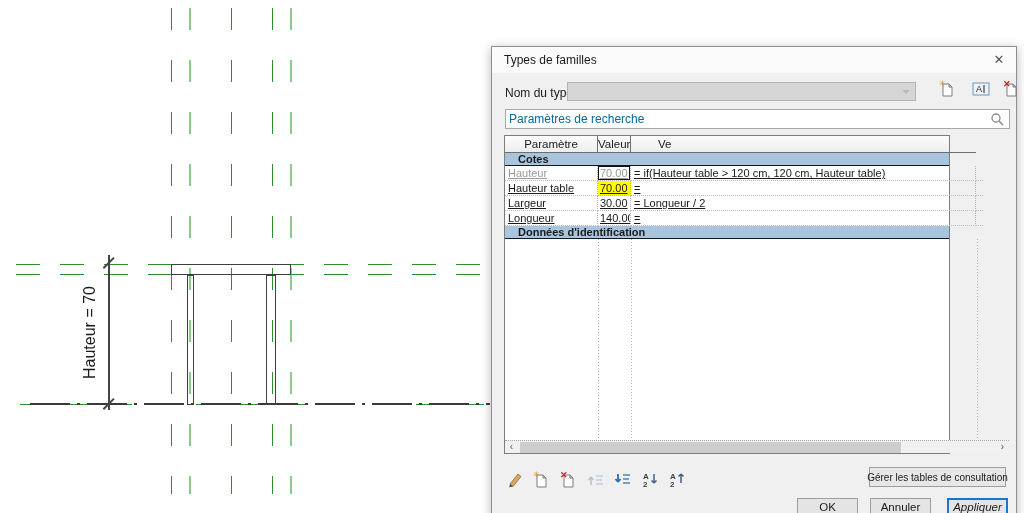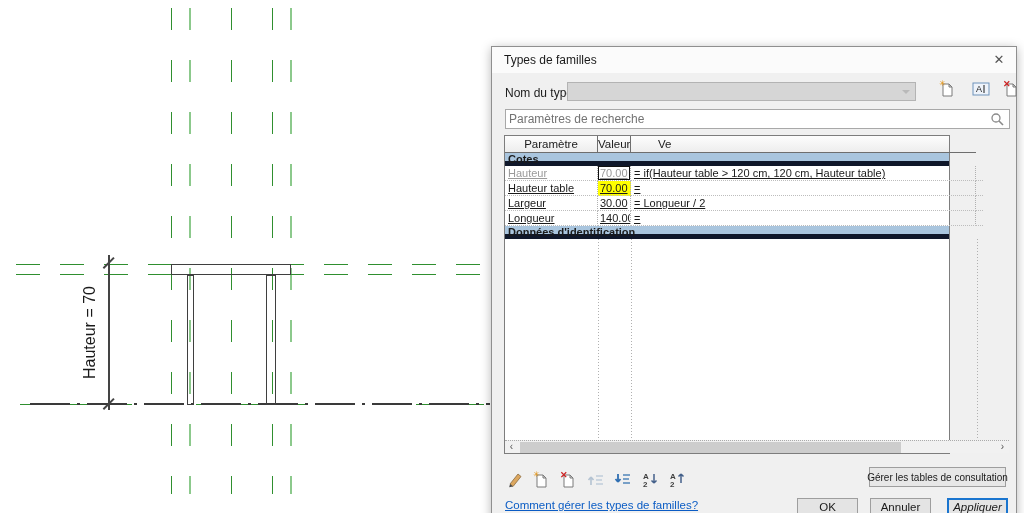--- a/index.html
+++ b/index.html
@@ -44,7 +44,7 @@
                background:#fff; border:1px solid #a8a8a8; }
   #searchbox input { position:absolute; left:0; top:0; width:483px; height:18px; border:none;
                outline:none; font-family:"Liberation Sans",sans-serif; font-size:12px;
-               color:#737373; padding:1px 3px; background:transparent; }
+               color:#0369a1; padding:1px 3px; background:transparent; }
   #searchbox svg { position:absolute; right:4px; top:2px; }
 
   

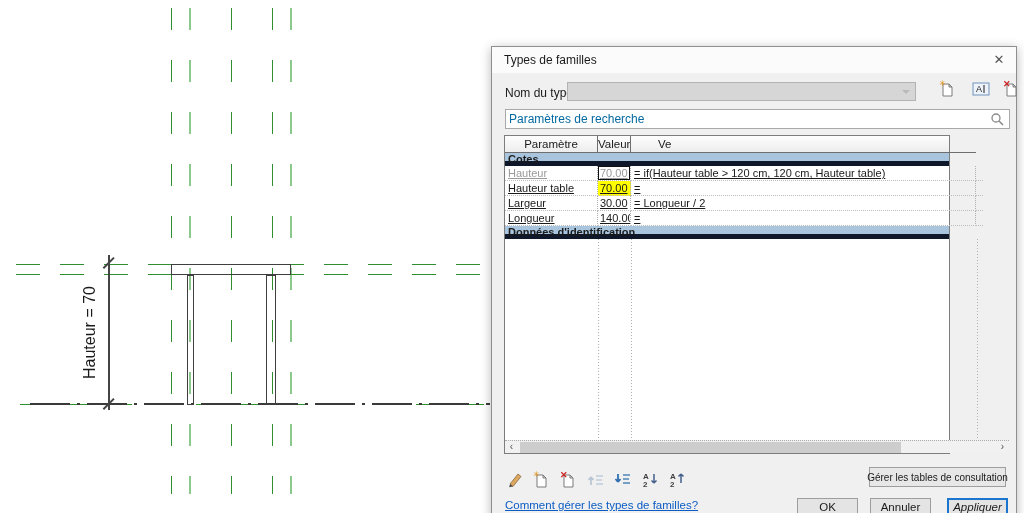--- a/index.html
+++ b/index.html
@@ -56,7 +56,7 @@
         text-align:center; line-height:16px; white-space:nowrap; overflow:hidden; }
   .th:last-child { border-right:none; text-align:left; padding-left:27px; }
   .section { height:13px; background:#a9c5de; font-weight:bold; font-size:11px;
-             line-height:13px; padding-left:3px; border-bottom:5px solid #0f172a; }
+             line-height:13px; padding-left:13px; border-bottom:1px solid #0f172a; }
   .trow { display:grid; grid-template-columns:93px 33px 345px 1fr; height:15px; }
   .tc { border-right:1px dotted #b0b0b0; border-bottom:1px dotted #bdbdbd; font-size:11px;
         line-height:14px; padding:0 3px; white-space:nowrap; overflow:hidden;text-decoration:underline; }

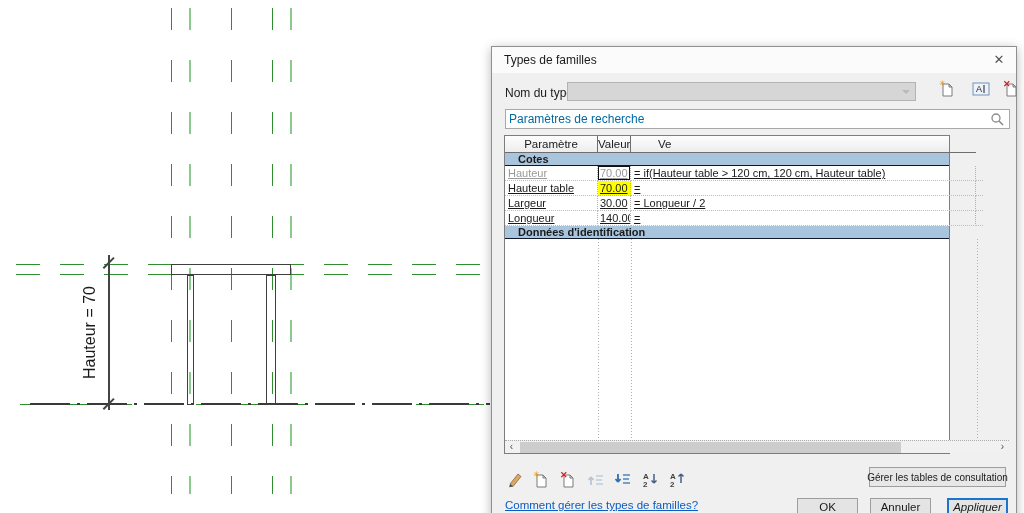--- a/index.html
+++ b/index.html
@@ -268,7 +268,6 @@
   </div>
 
   <div id="lookupbtn">Gérer les tables de consultation</div>
-  <a id="helplink">Comment gérer les types de familles?</a>
 
   <div class="dlg-btn" style="left:305px" id="okbtn">OK</div>
   <div class="dlg-btn" style="left:378px">Annuler</div>

